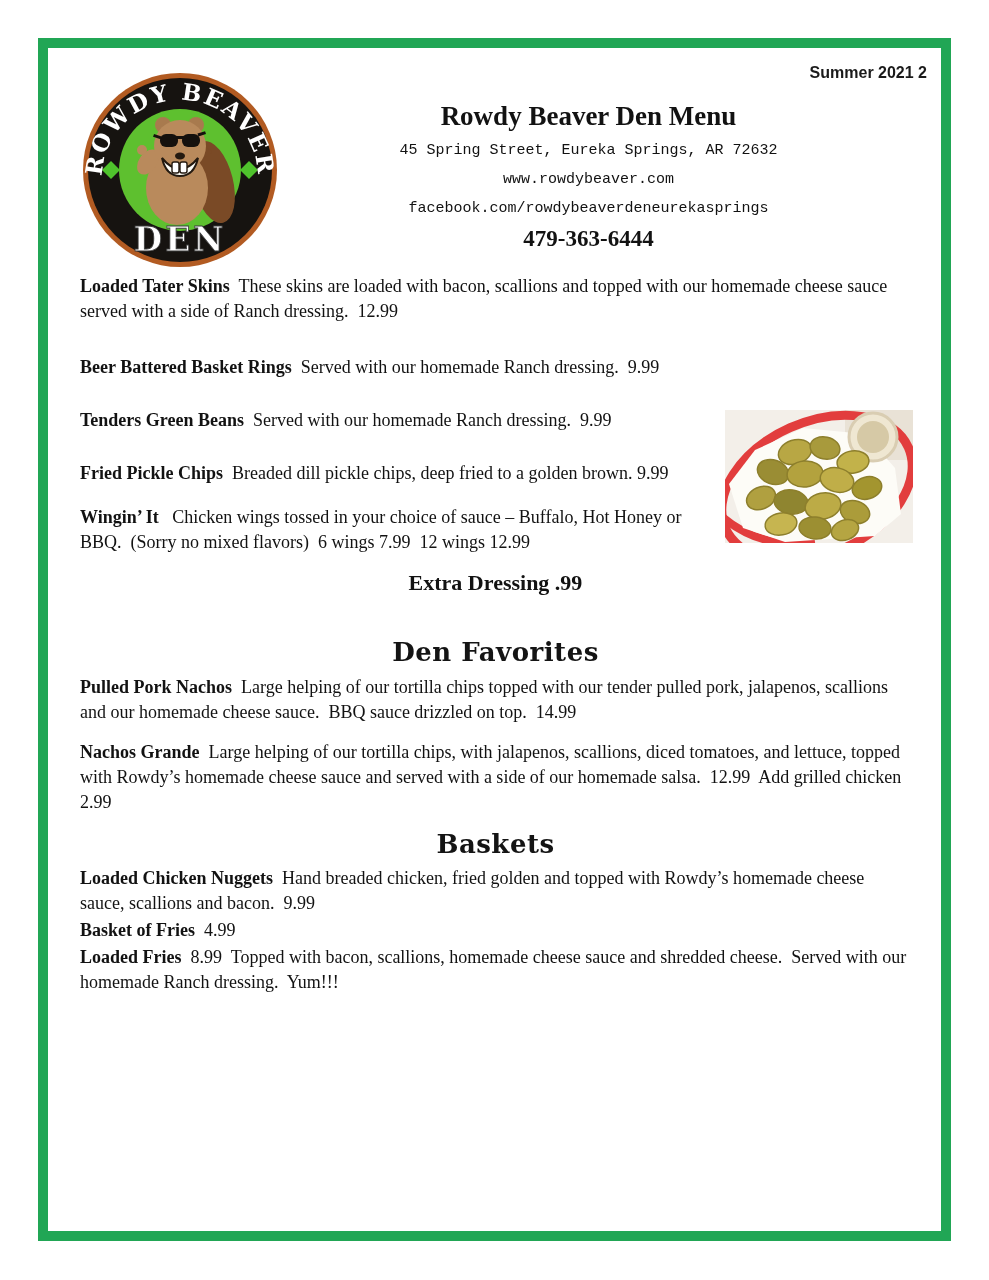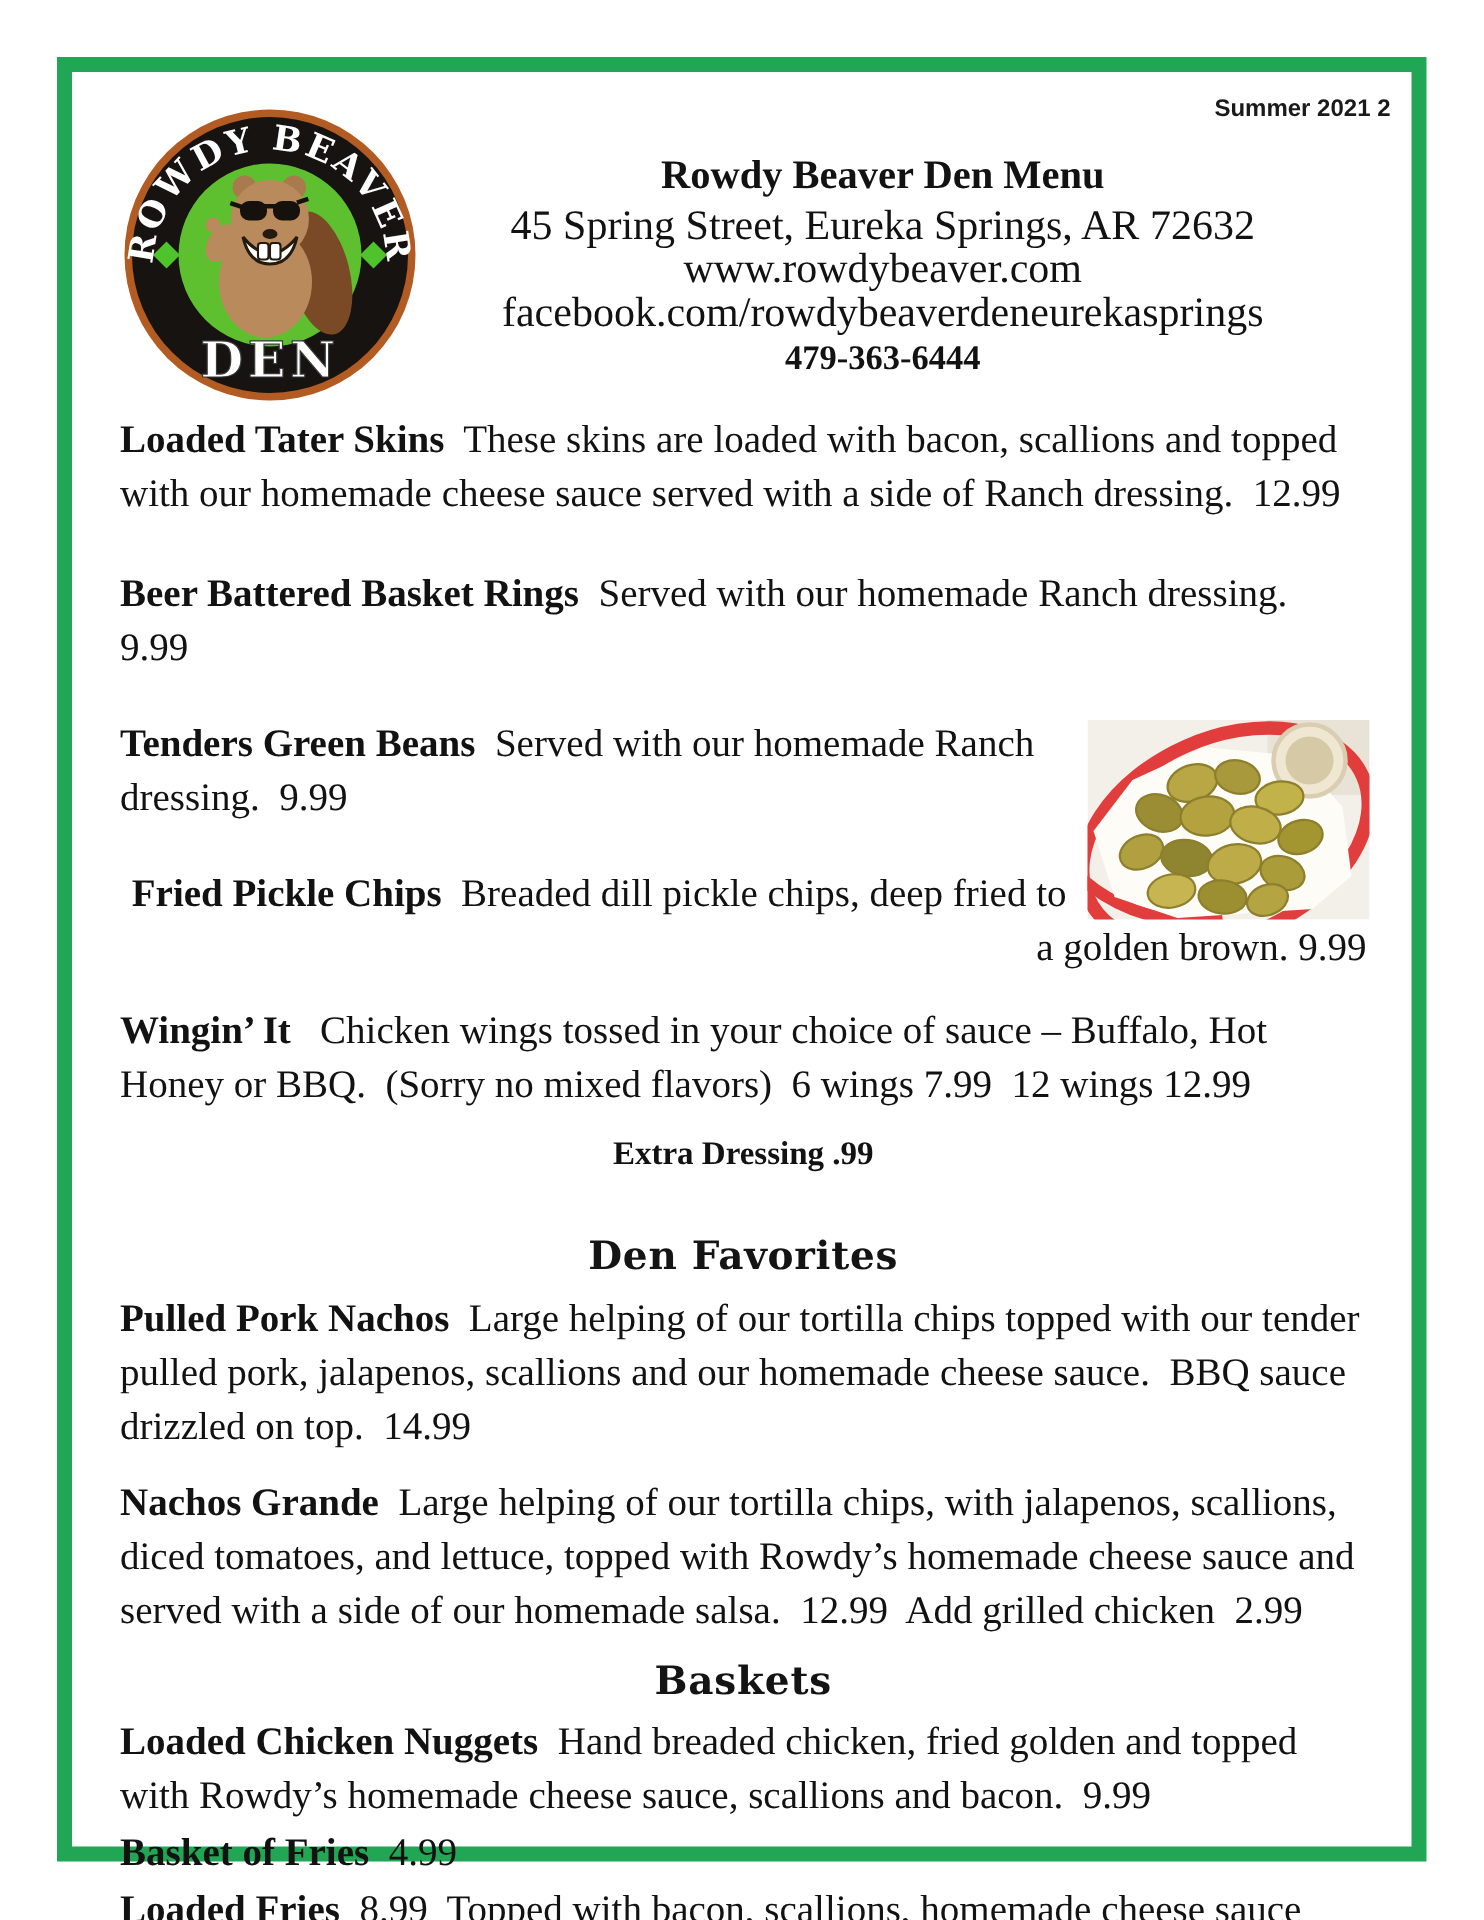--- a/index.html
+++ b/index.html
@@ -22,7 +22,7 @@
   .logo-wrap { flex:0 0 212px; padding-top:12px; }
   .header-text { flex:1; text-align:center; padding-top:42px; padding-right:26px; }
   .title { font-size:27px; font-weight:bold; line-height:32px; margin-bottom:4px; }
-  .addr-line { font-size:28px; line-height:29px; }
+  .addr-line { font-size:15px; line-height:29px;font-family:Liberation Mono, monospace; }
   .phone { font-size:23px; line-height:29px; font-weight:bold; margin-top:1px; }
 
   .section-heading {

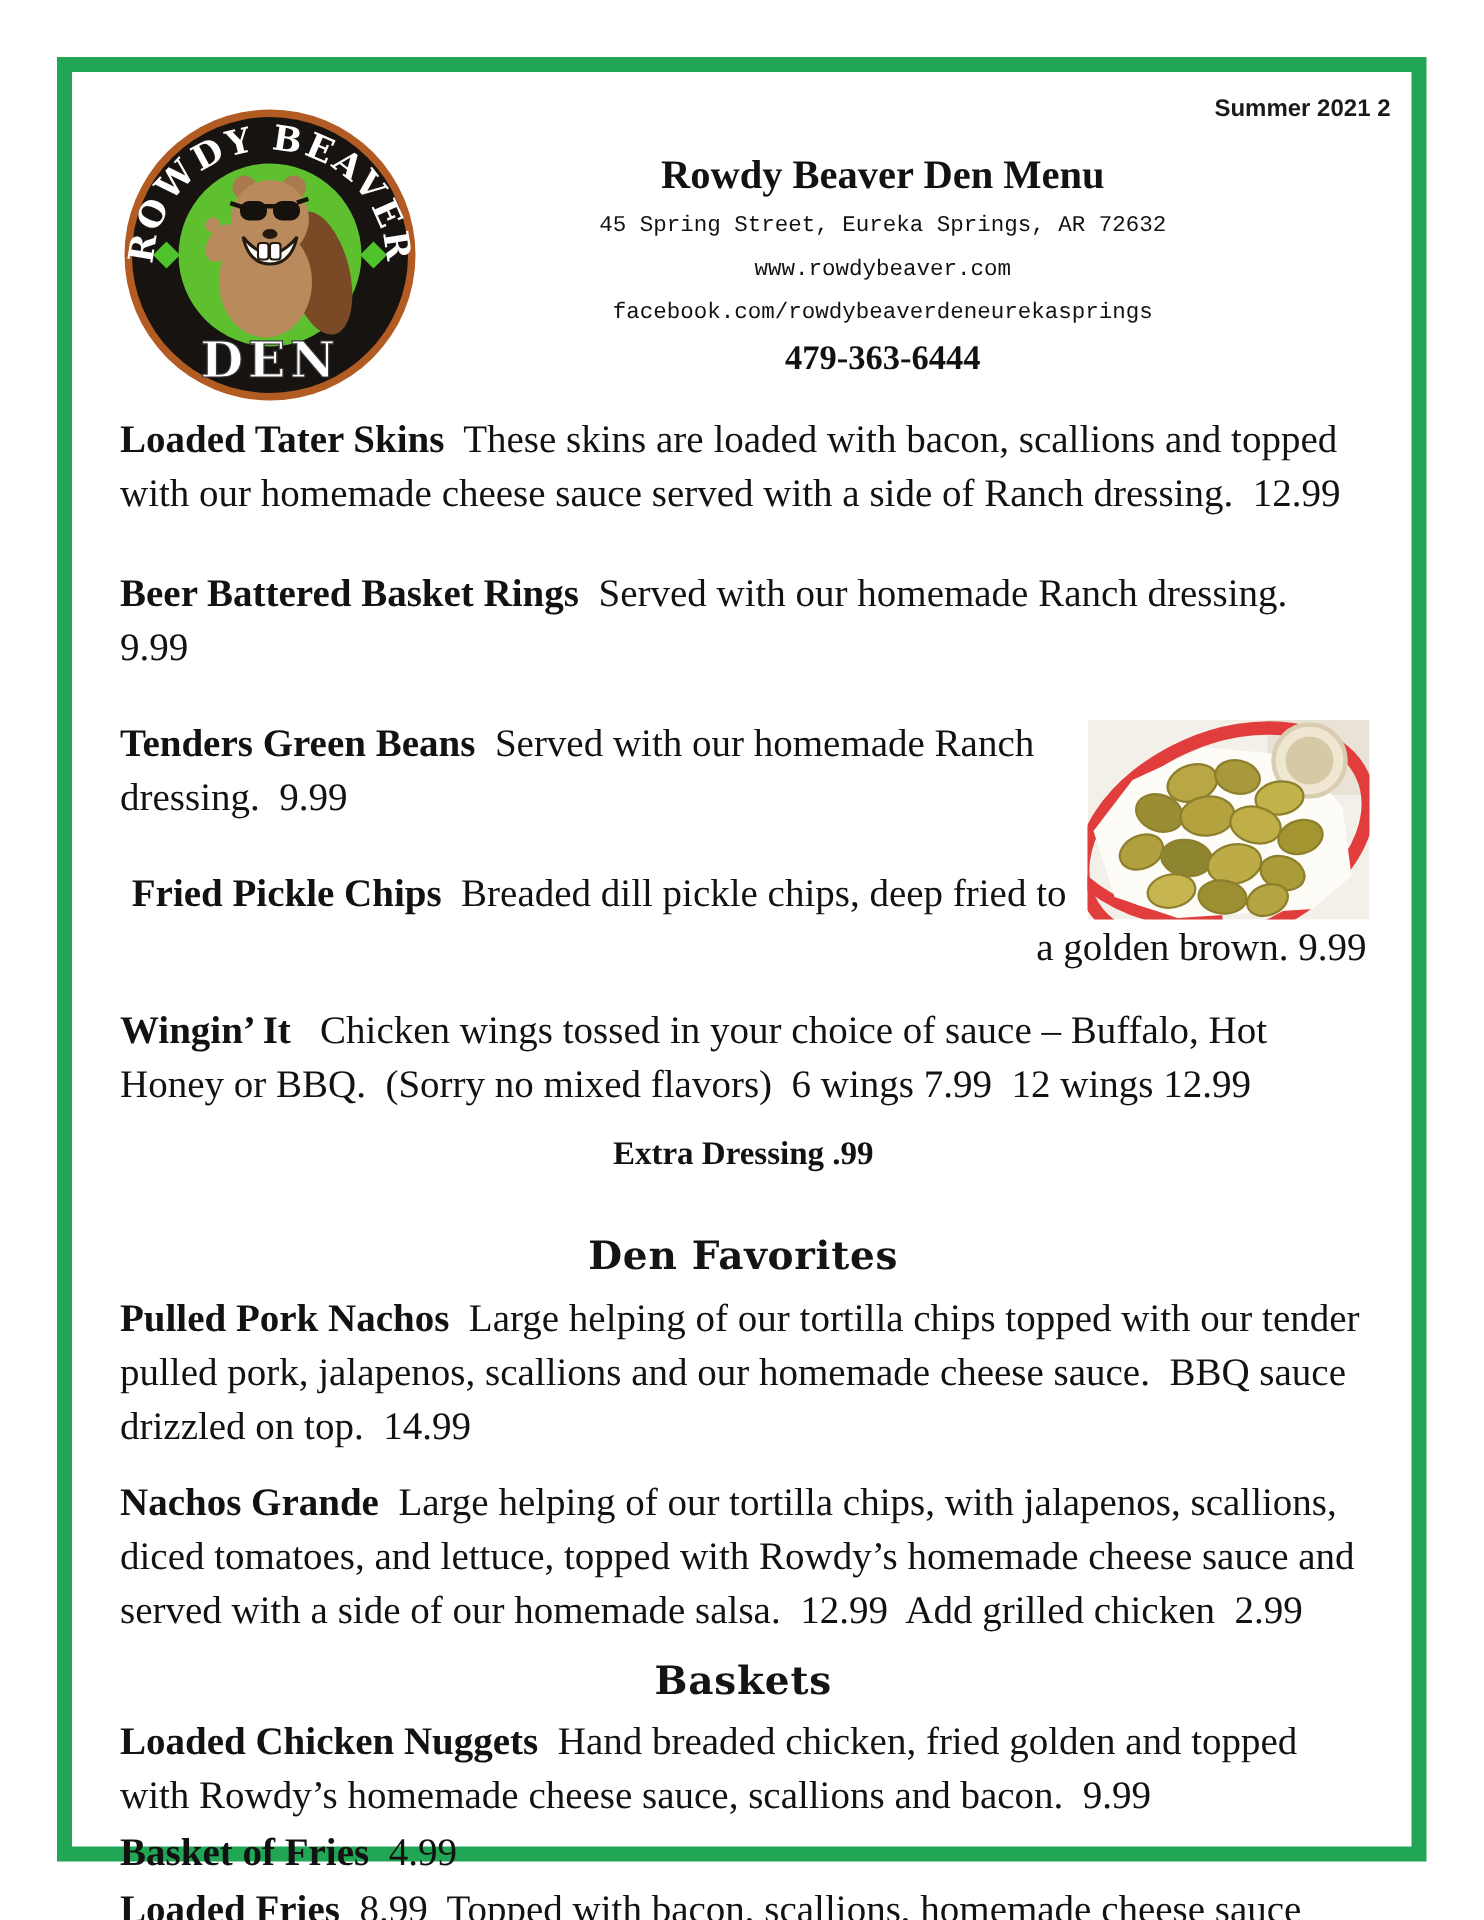--- a/index.html
+++ b/index.html
@@ -33,7 +33,7 @@
   .favorites  .section-heading { margin-top:40px; margin-bottom:8px; }
   .baskets    .section-heading { margin-top:14px; margin-bottom:7px; }
 
-  .item { font-size:26px; line-height:36px; white-space:pre-wrap; }
+  .item { font-size:18px; line-height:25px; white-space:pre-wrap; }
   .item .iname { font-weight:bold; }
 
   .appetizers .item-0 { margin-bottom:31px; }

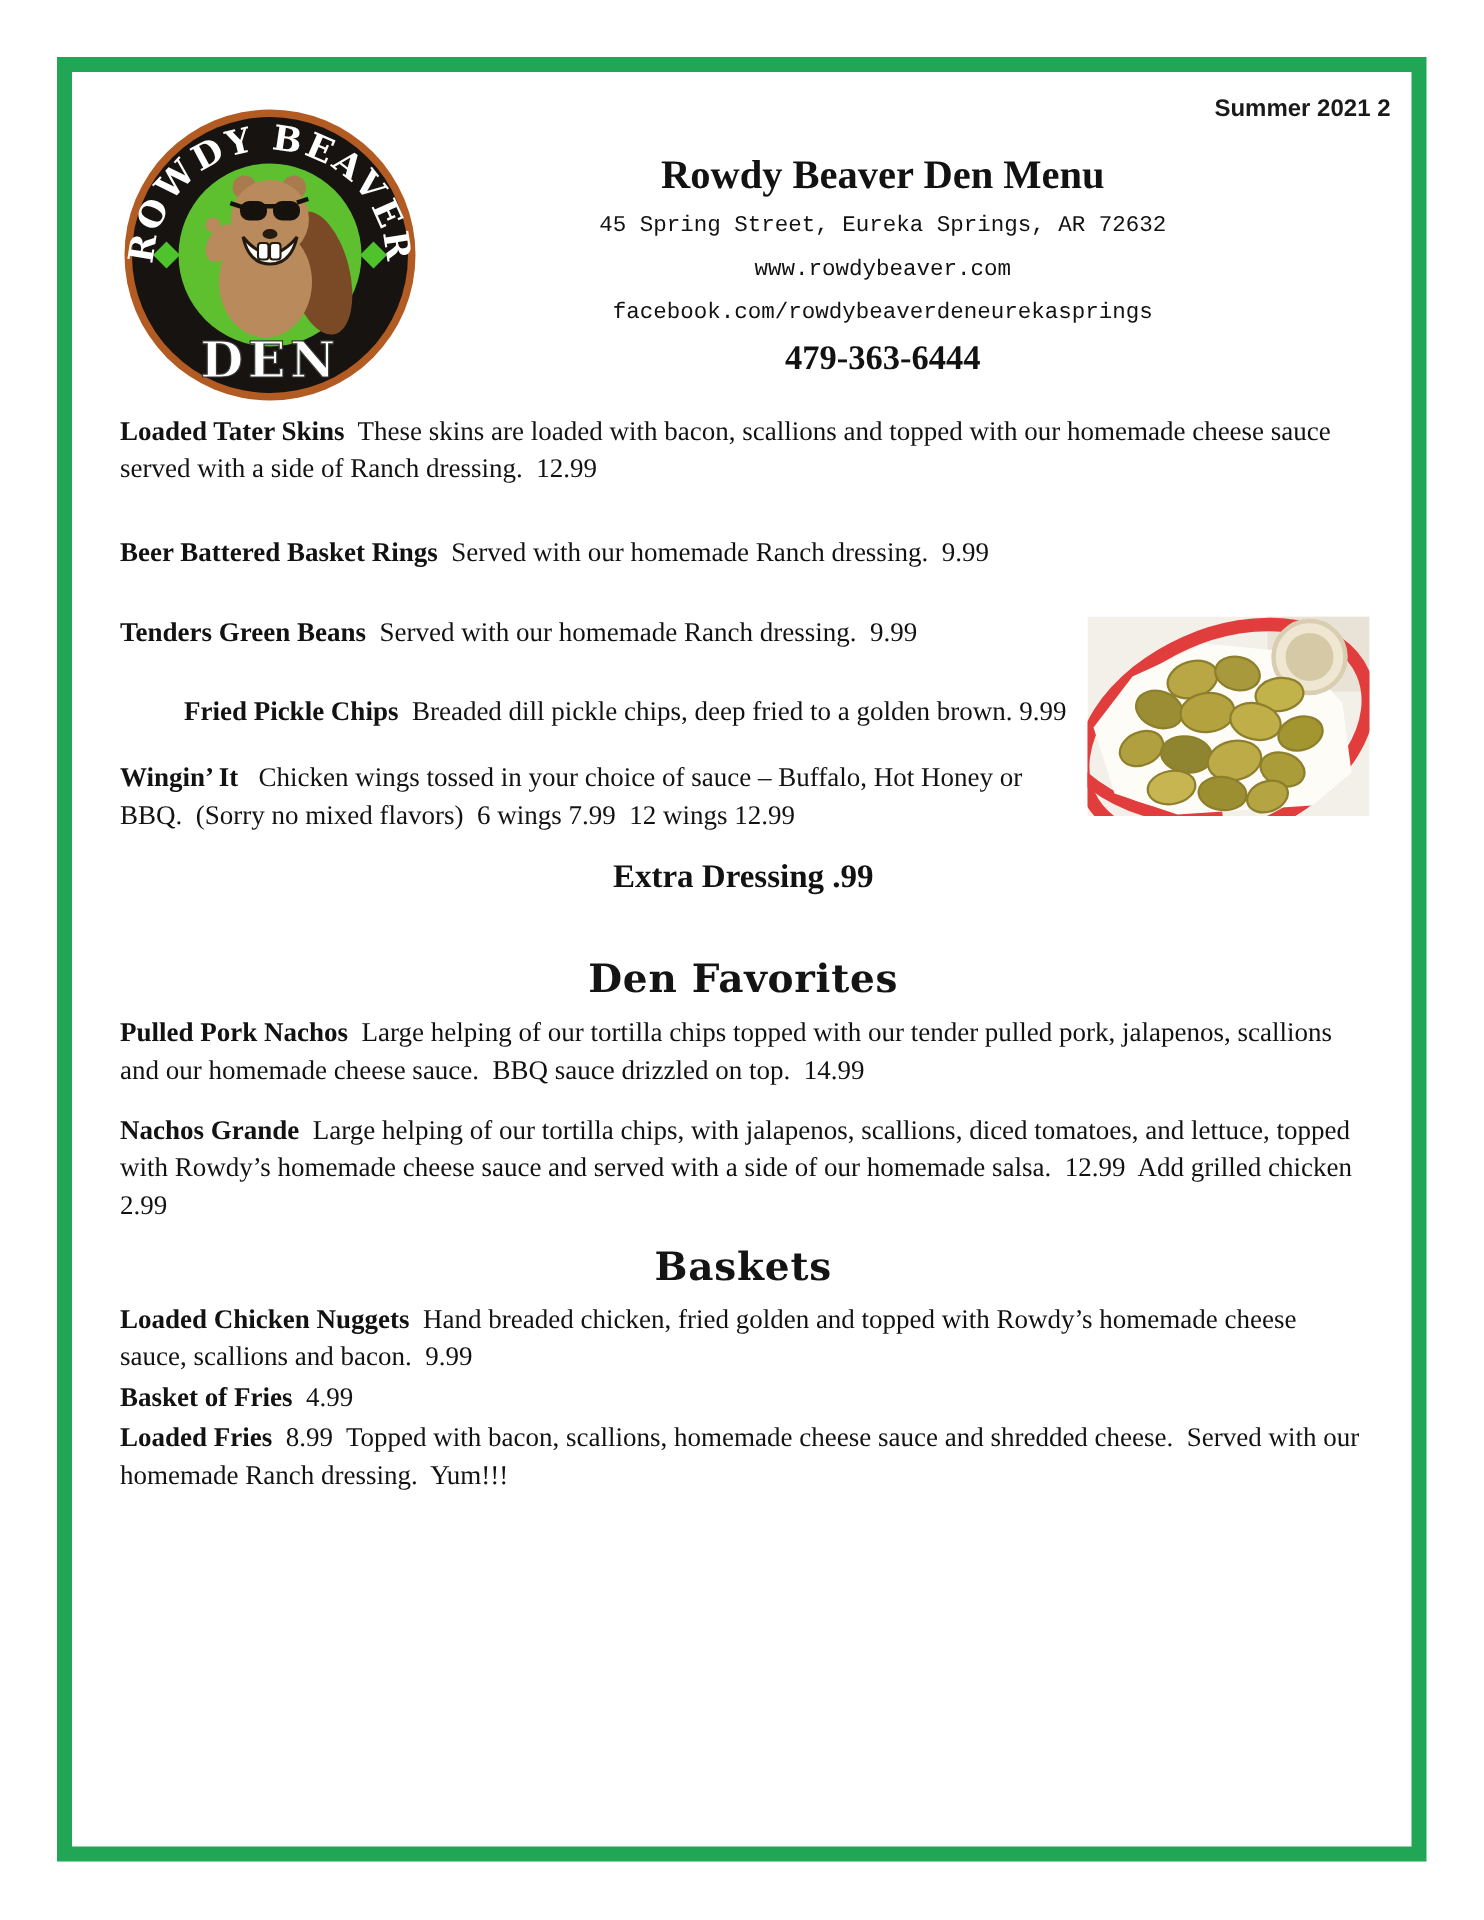--- a/index.html
+++ b/index.html
@@ -39,7 +39,7 @@
   .appetizers .item-0 { margin-bottom:31px; }
   .appetizers .item-1 { margin-bottom:28px; }
   .appetizers .item-2 { margin-bottom:28px; }
-  .appetizers .item-3 { margin-bottom:19px;text-align:right; }
+  .appetizers .item-3 { margin-bottom:19px; }
   .appetizers .item-4 { margin-bottom:14px; }
   .favorites  .item-0 { margin-bottom:15px; }
   .baskets    .item   { margin-bottom:2px; }

